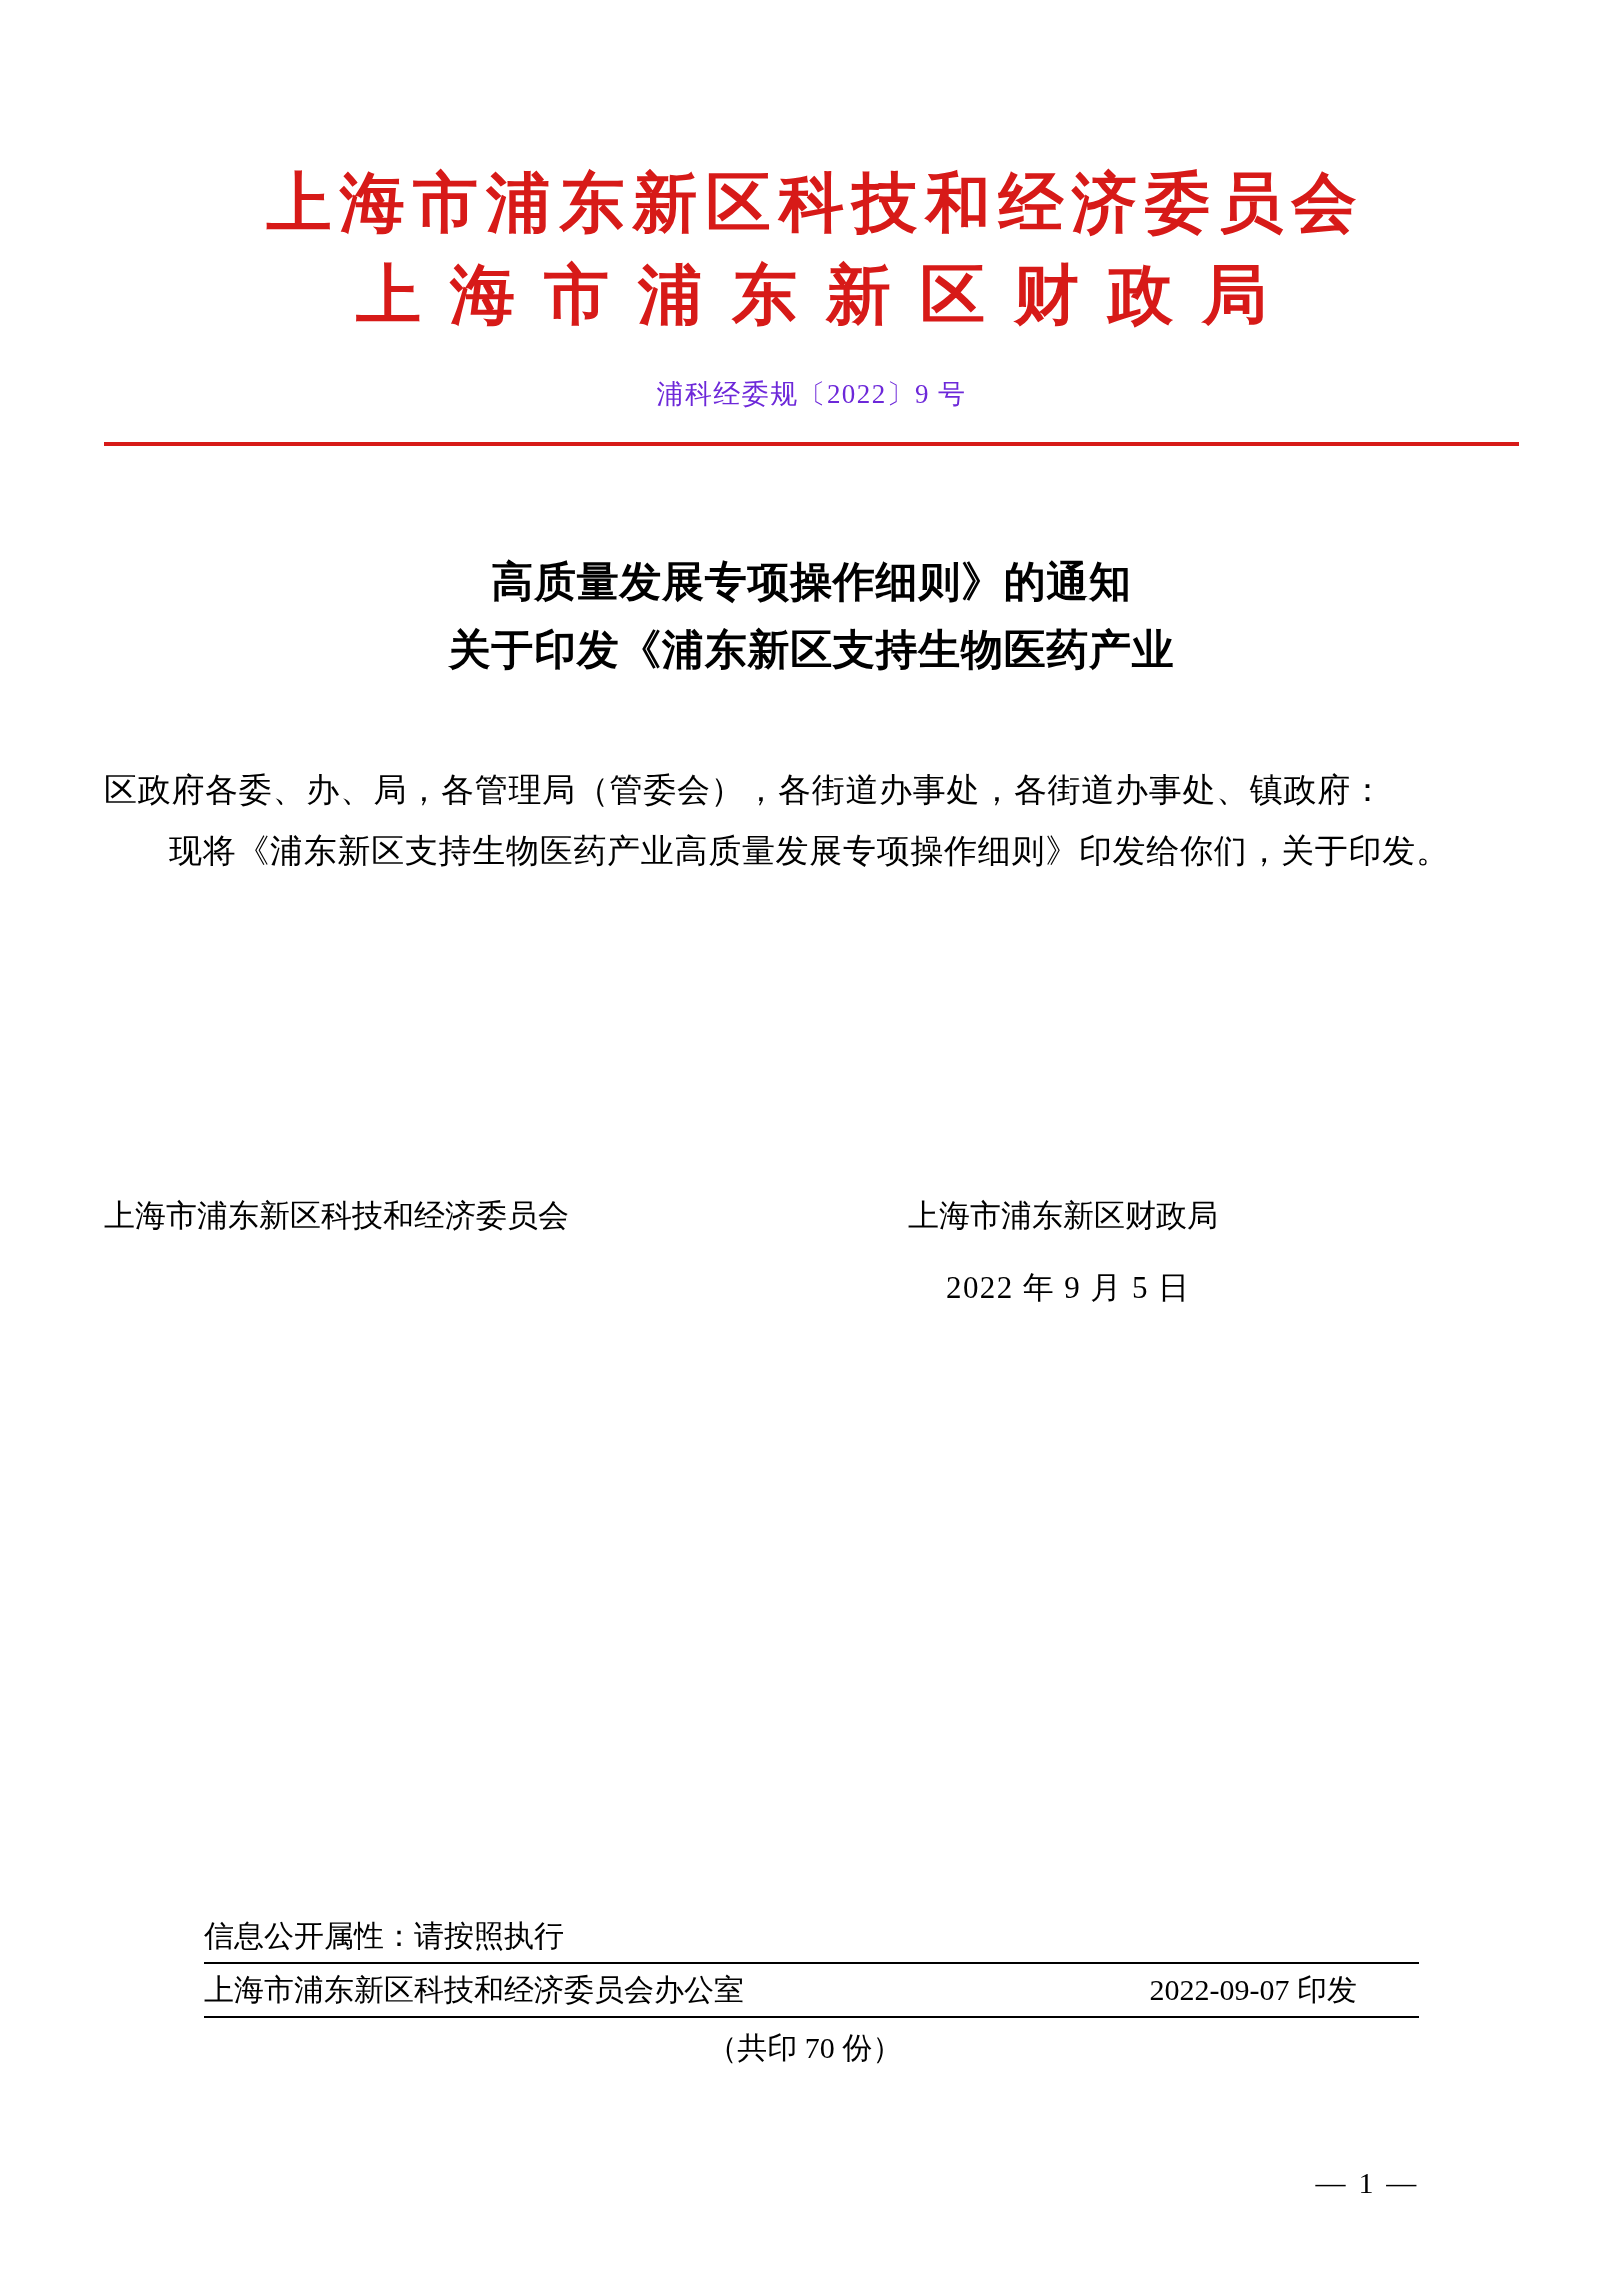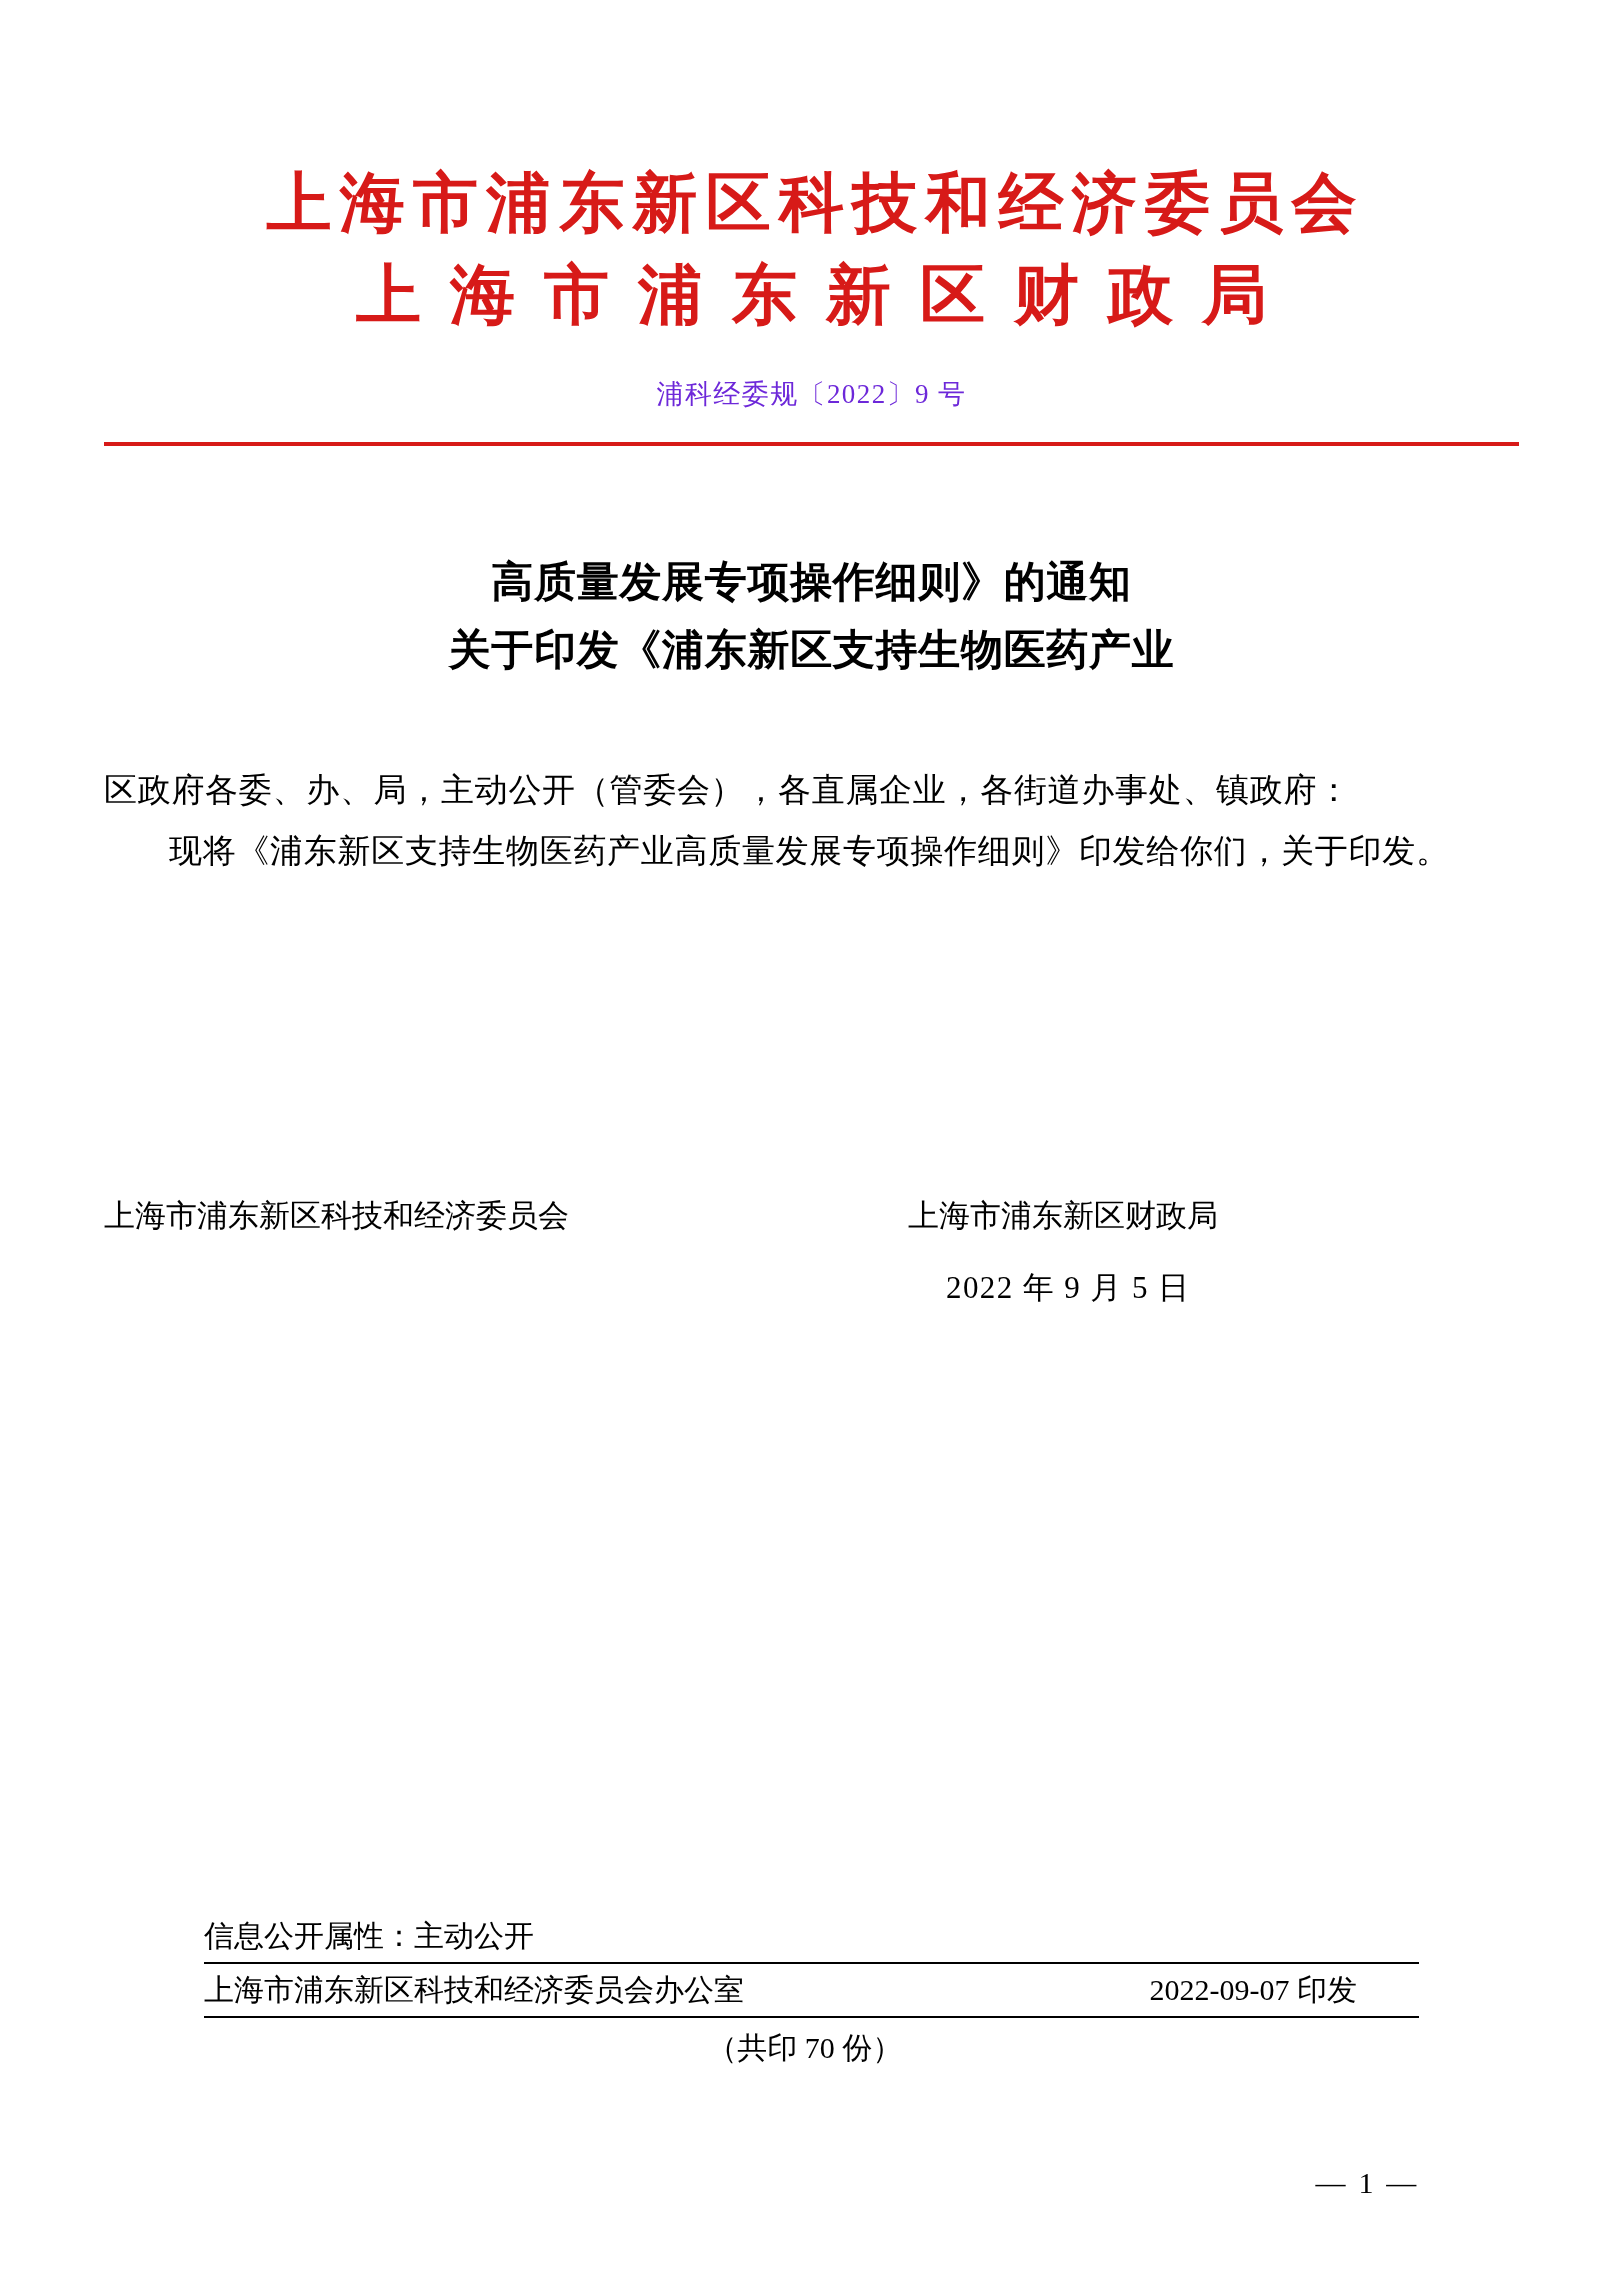--- a/index.html
+++ b/index.html
@@ -175,7 +175,7 @@
   </div>
 
   <div class="body-text">
-    <p>区政府各委、办、局，主动公开（管委会），各直属企业，各街道办事处、镇政府：</p>
+    <p>区政府各委、办、局，各管理局（管委会），各街道办事处，各街道办事处、镇政府：</p>
     <p class="indent">现将《浦东新区支持生物医药产业高质量发展专项操作细则》印发给你们，关于印发。</p>
   </div>
 

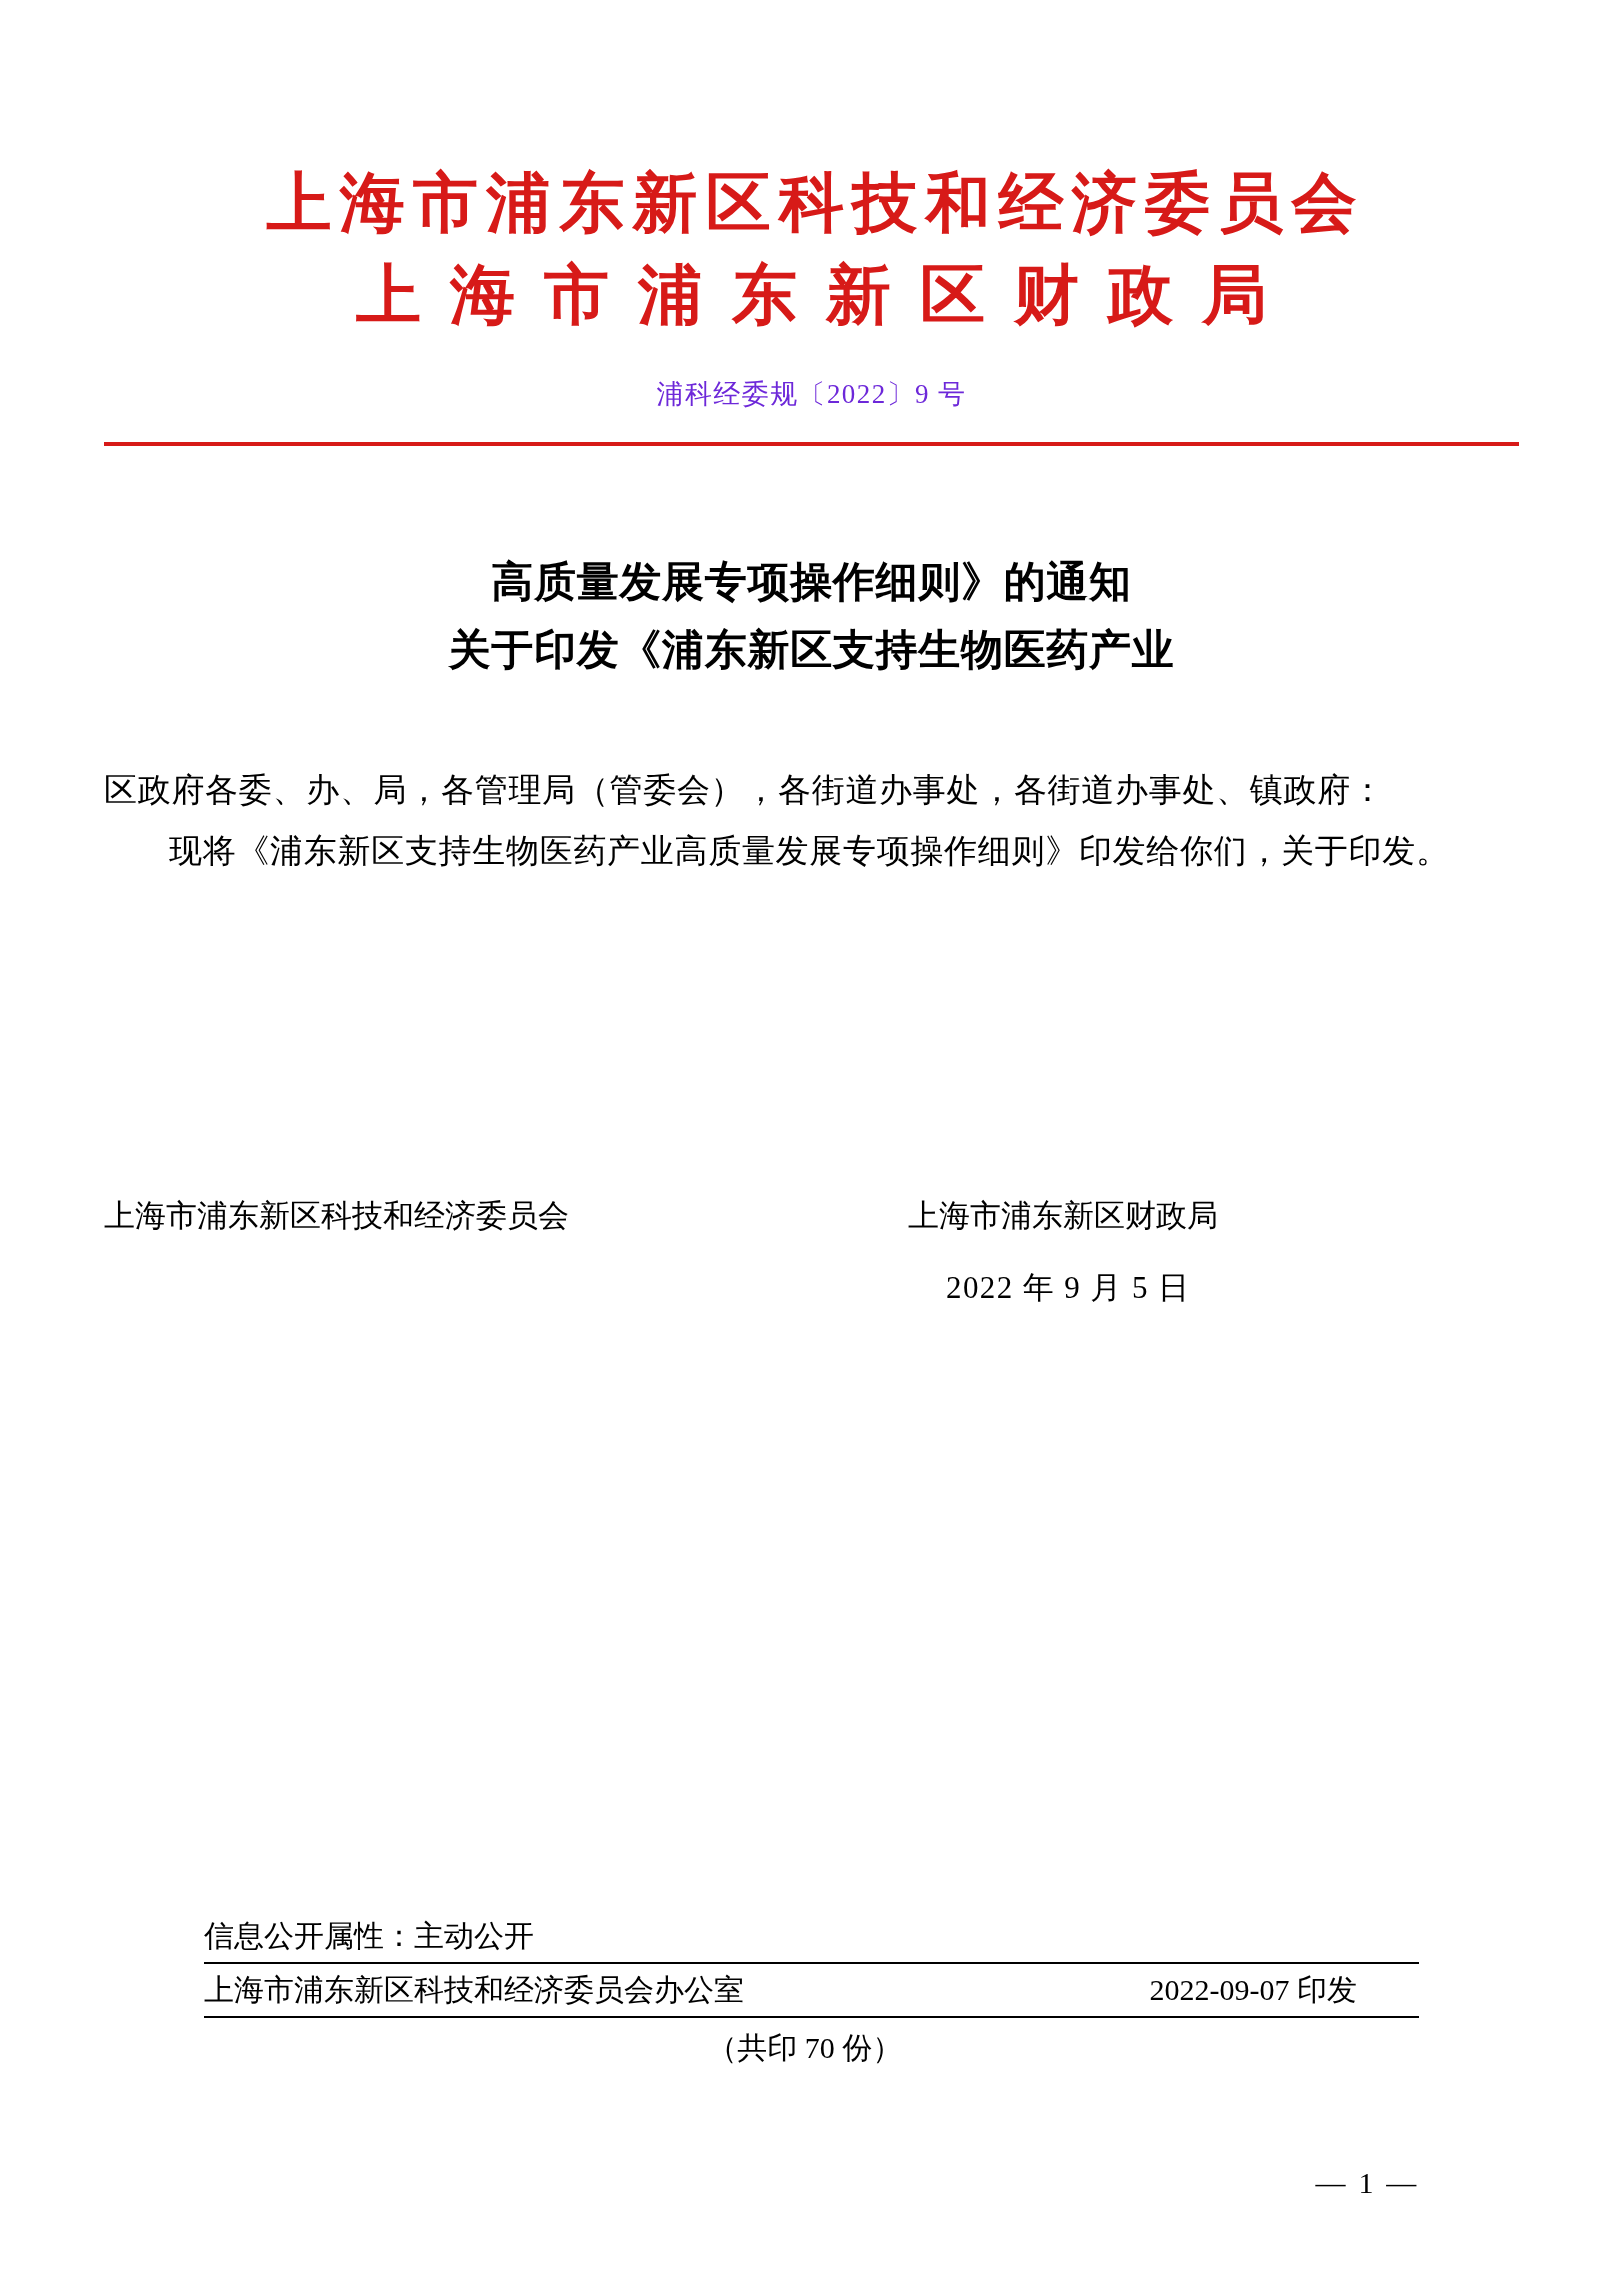--- a/index.html
+++ b/index.html
@@ -187,7 +187,7 @@
 
   <div class="footer-block">
     <div class="fb-row">
-      <span>信息公开属性：主动公开</span>
+      <span>信息公开属性：请按照执行</span>
     </div>
     <div class="fb-rule"></div>
     <div class="fb-row">

